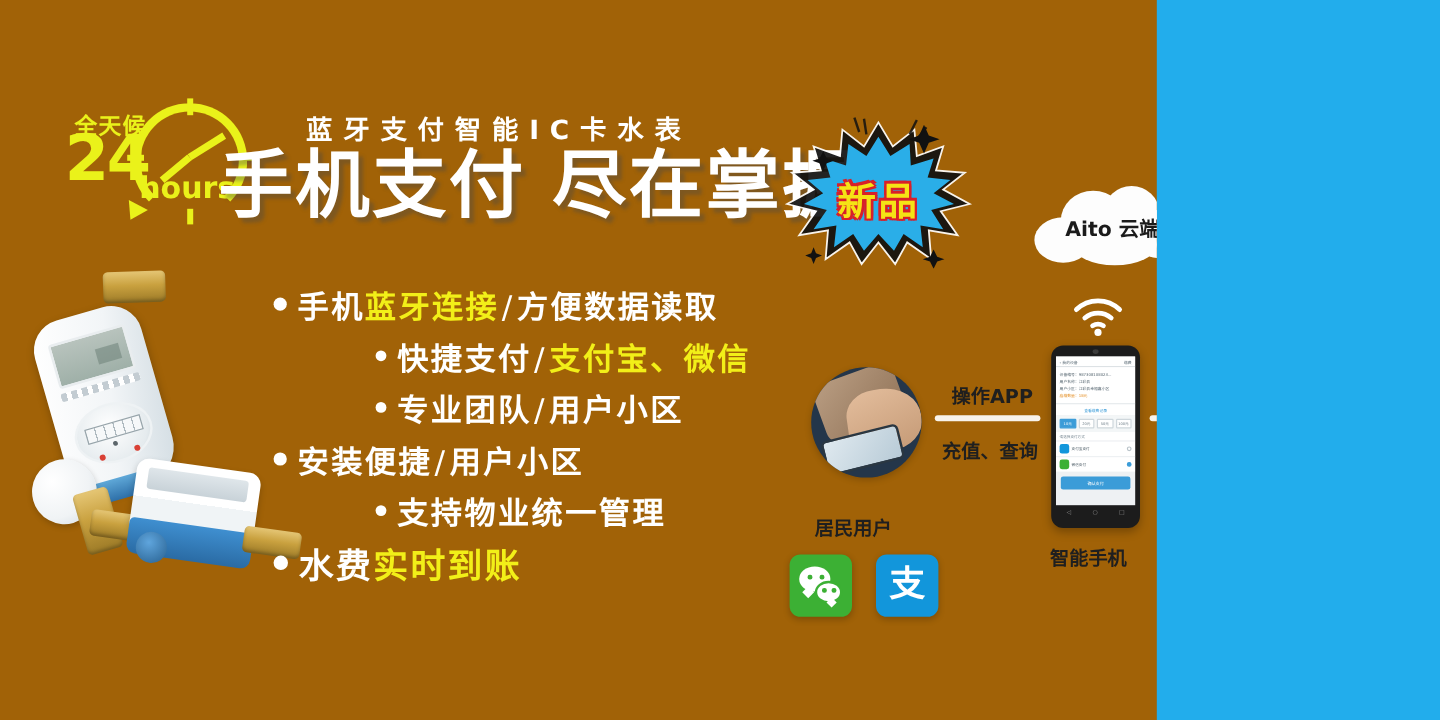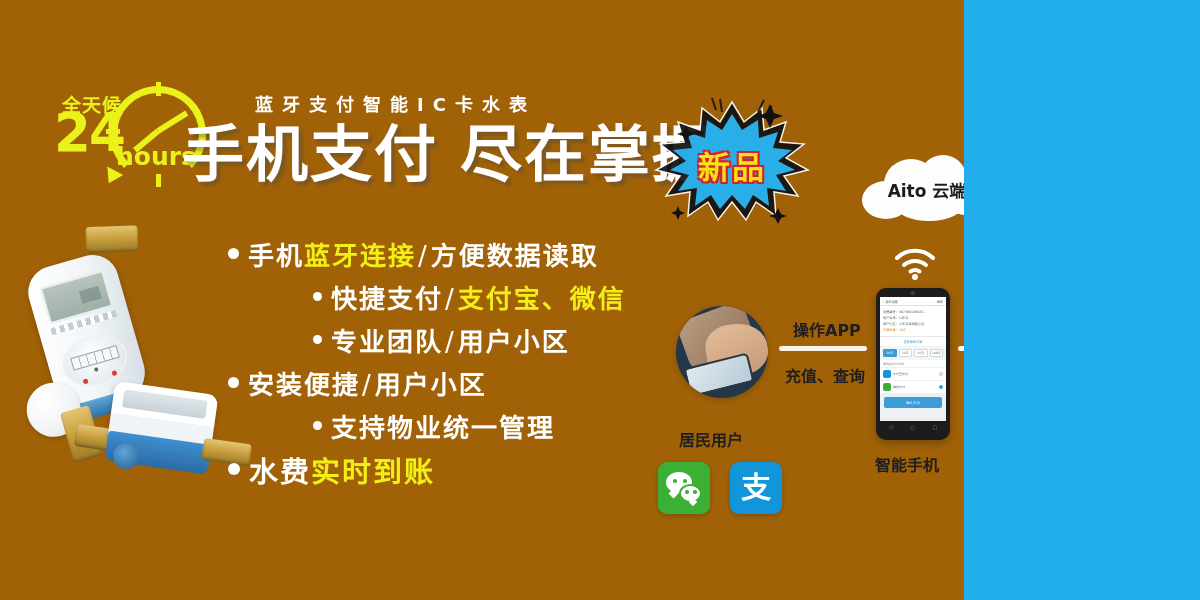--- a/index.html
+++ b/index.html
@@ -104,7 +104,7 @@
     position: absolute;
     left: 255px;
     top: 90px;
-    font-size: 18px;
+    font-size: 22px;
     font-weight: bold;
     color: #ffffff;
     letter-spacing: 9px;

